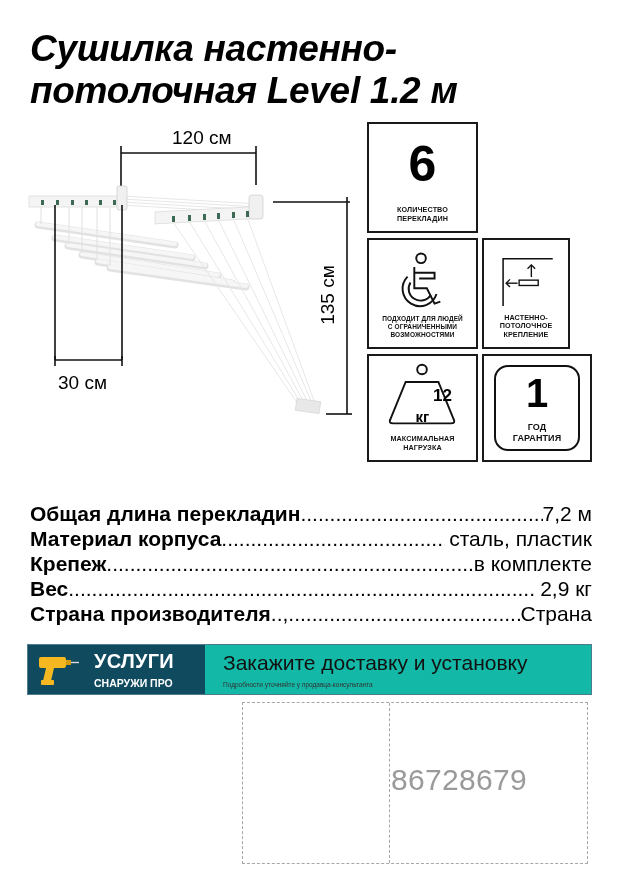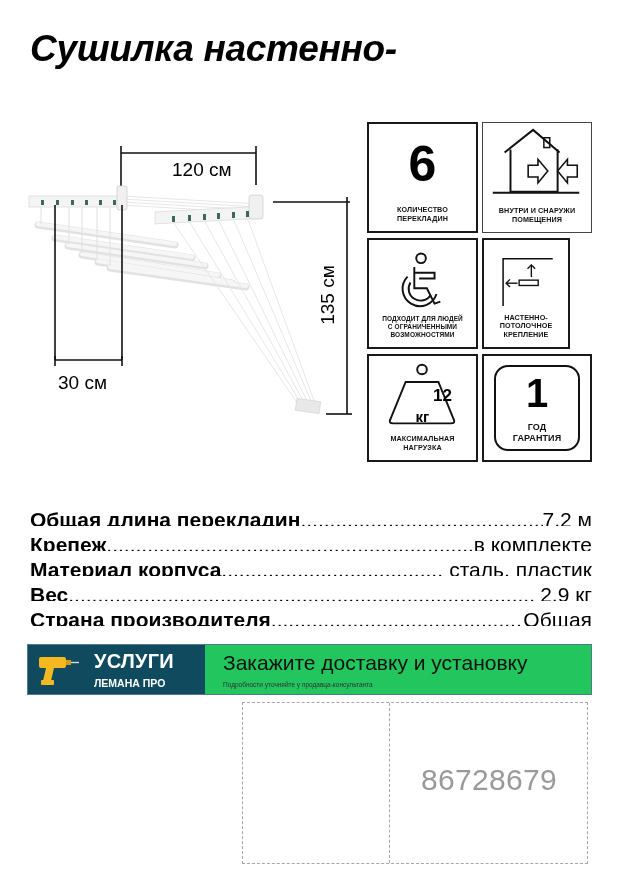--- a/index.html
+++ b/index.html
@@ -88,6 +88,7 @@
 
 <div class="title">
   <div>Сушилка настенно-</div>
+  <div>потолочная Level 1.2 м</div>
 </div>
 
 <div class="product-figure">

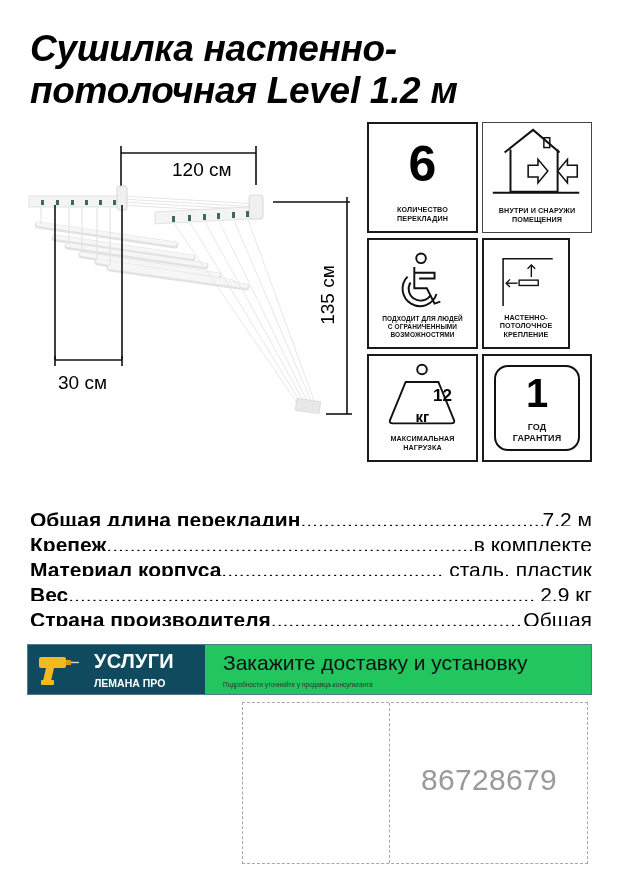--- a/index.html
+++ b/index.html
@@ -172,7 +172,7 @@
     <line x1="326" y1="414" x2="352" y2="414" stroke="#111" stroke-width="1.6"></line>
   </svg>
 
-  <div class="dim-label" style="left:172px;top:7px;margin-top:32px;">120 см</div>
+  <div class="dim-label" style="left:172px;top:7px;">120 см</div>
   <div class="dim-label" style="left:58px;top:252px;">30 см</div>
   <div class="dim-label rot" style="left:298px;top:164px;">135 см</div>
 </div>

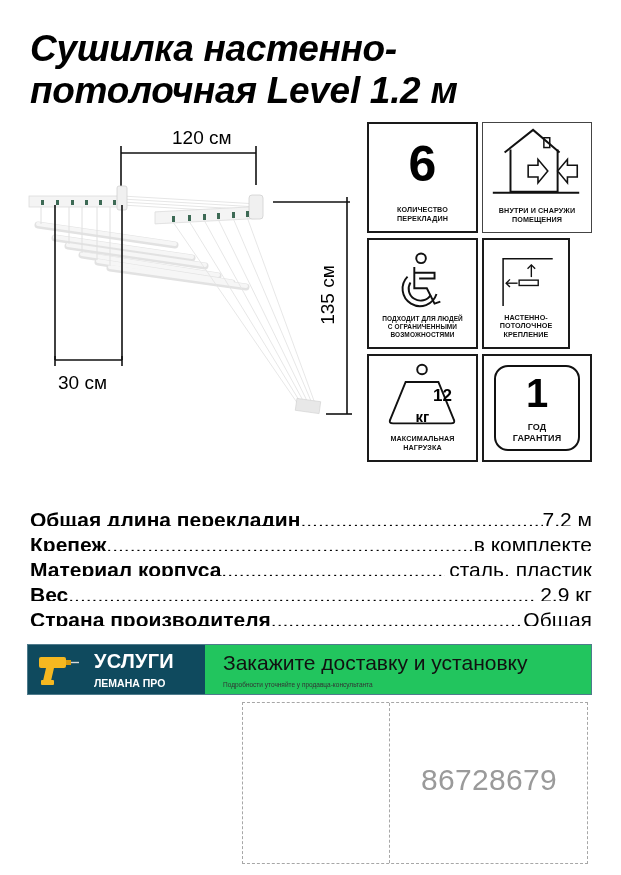--- a/index.html
+++ b/index.html
@@ -187,20 +187,6 @@
     </div>
   </div>
 
-  <div class="feature-box thin" style="left:115px;top:0;width:110px;">
-    <svg class="feature-icon" viewBox="0 0 110 111">
-      <polyline points="22,30 51,7 78,30" fill="none" stroke="#111" stroke-width="2"></polyline>
-      <polyline points="28,27 28,70 76,70 76,27" fill="none" stroke="#111" stroke-width="2"></polyline>
-      <rect x="62" y="15" width="6" height="10" fill="none" stroke="#111" stroke-width="1.5"></rect>
-      <line x1="10" y1="71" x2="98" y2="71" stroke="#111" stroke-width="2"></line>
-      <polygon points="46,43 56,43 56,37 66,49 56,61 56,55 46,55" fill="#fff" stroke="#111" stroke-width="1.6"></polygon>
-      <polygon points="96,43 86,43 86,37 76,49 86,61 86,55 96,55" fill="#fff" stroke="#111" stroke-width="1.6"></polygon>
-    </svg>
-    <div class="feature-caption">
-      <div>ВНУТРИ И СНАРУЖИ</div>
-      <div>ПОМЕЩЕНИЯ</div>
-    </div>
-  </div>
 
   <div class="feature-box" style="left:0;top:116px;">
     <svg class="feature-icon" viewBox="0 0 111 111">

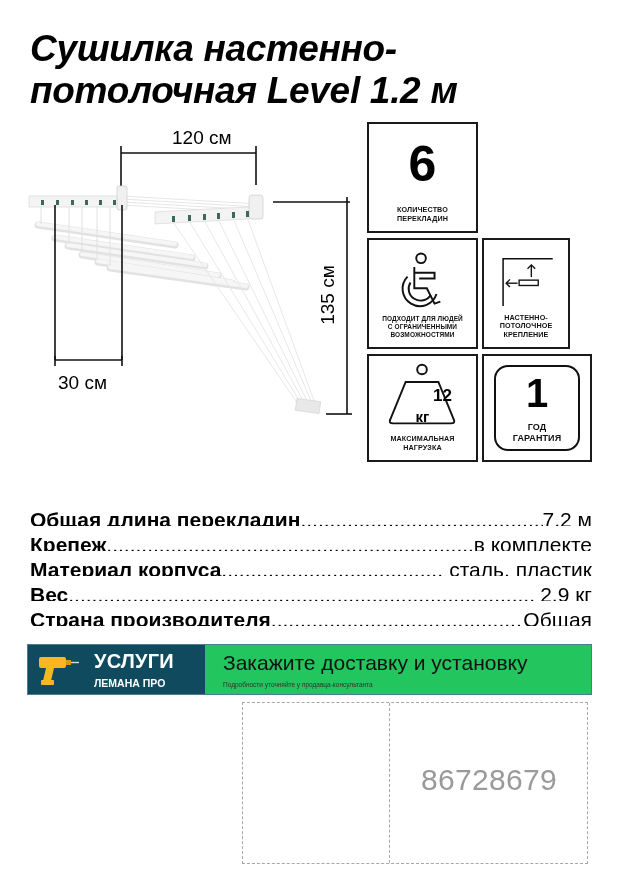--- a/index.html
+++ b/index.html
@@ -45,7 +45,7 @@
     .spec-dots::before {
       content: "........................................................................................................................................";
     }
-    .spec-value { flex: 0 0 auto; font-weight: normal; margin-top: 6px; }
+    .spec-value { flex: 0 0 auto; font-weight: normal; }
 
     .service-banner {
       position: absolute; left: 27px; top: 644px; width: 565px; height: 51px;

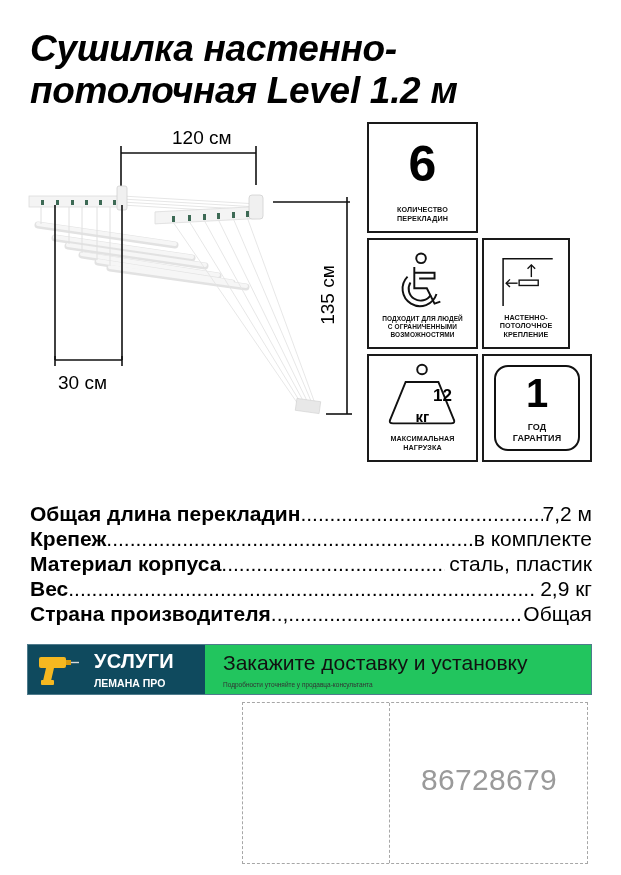--- a/index.html
+++ b/index.html
@@ -249,14 +249,14 @@
     <span class="spec-value">7,2 м</span>
   </div>
   <div class="spec-row">
+    <span class="spec-label">Материал корпуса</span>
+    <span class="spec-dots"></span>
+    <span class="spec-value" style="padding-left:4px;">сталь, пластик</span>
+  </div>
+  <div class="spec-row">
     <span class="spec-label">Крепеж</span>
     <span class="spec-dots"></span>
     <span class="spec-value">в комплекте</span>
-  </div>
-  <div class="spec-row">
-    <span class="spec-label">Материал корпуса</span>
-    <span class="spec-dots"></span>
-    <span class="spec-value" style="padding-left:4px;">сталь, пластик</span>
   </div>
   <div class="spec-row">
     <span class="spec-label">Вес</span>

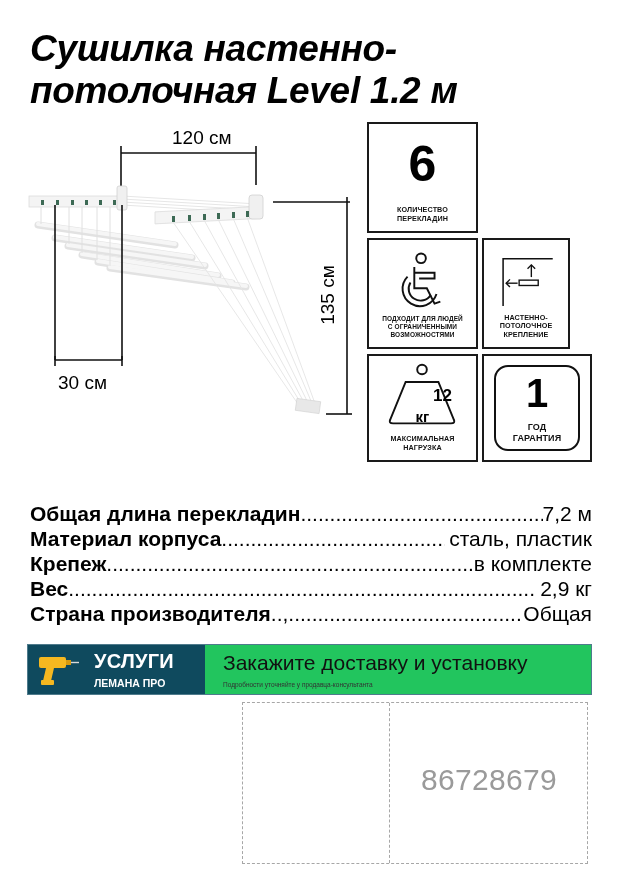--- a/index.html
+++ b/index.html
@@ -267,7 +267,7 @@
     <span class="spec-label">Страна производителя</span>
     <span style="font-weight:normal;">..,</span>
     <span class="spec-dots"></span>
-    <span class="spec-value">Общая</span>
+    <span class="spec-value">Страна</span>
   </div>
 </div>
 

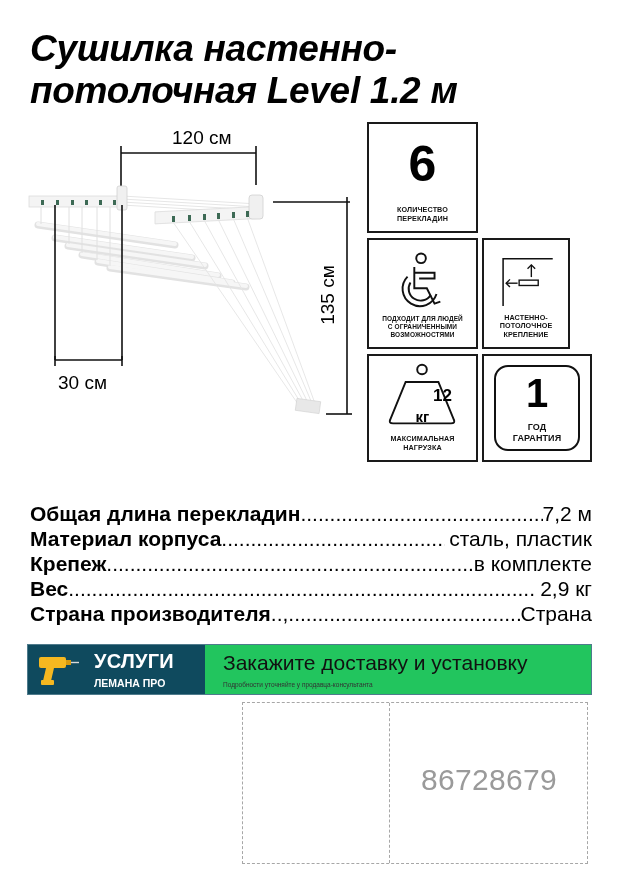--- a/index.html
+++ b/index.html
@@ -49,7 +49,7 @@
 
     .service-banner {
       position: absolute; left: 27px; top: 644px; width: 565px; height: 51px;
-      border: 1.5px solid #4f7b8c; display: flex; background: #22c55e;
+      border: 1.5px solid #4f7b8c; display: flex; background: #14b8a6;
     }
     .service-brand {
       width: 177px; height: 100%; background: #0f4a5e; position: relative;

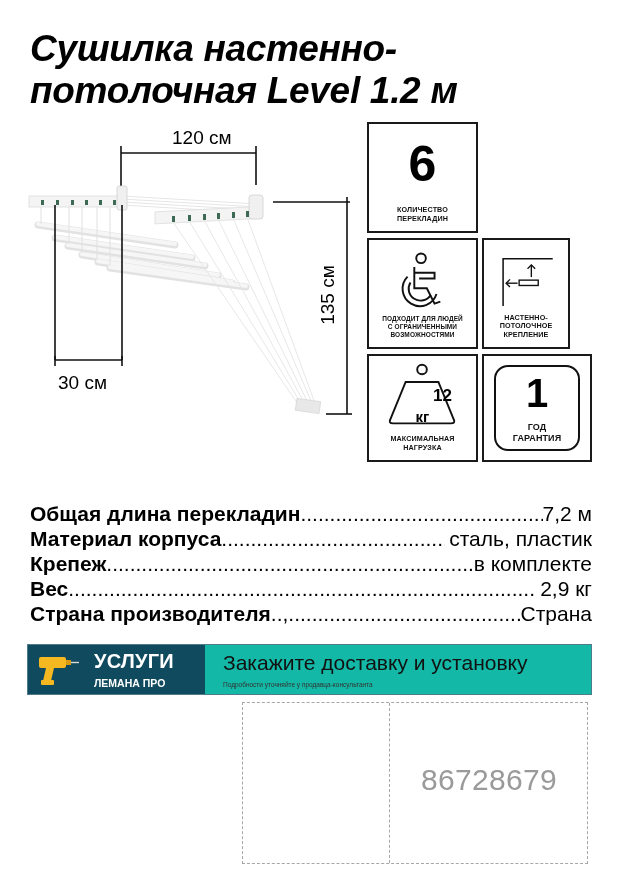--- a/index.html
+++ b/index.html
@@ -281,7 +281,7 @@
       <rect x="2" y="26" width="13" height="5" rx="1" fill="#f5b820"></rect>
     </svg>
     <div class="brand-title">УСЛУГИ</div>
-    <div class="brand-sub">ЛЕМАНА ПРО</div>
+    <div class="brand-sub">СНАРУЖИ ПРО</div>
   </div>
   <div class="service-text">
     <div class="service-headline">Закажите доставку и установку</div>

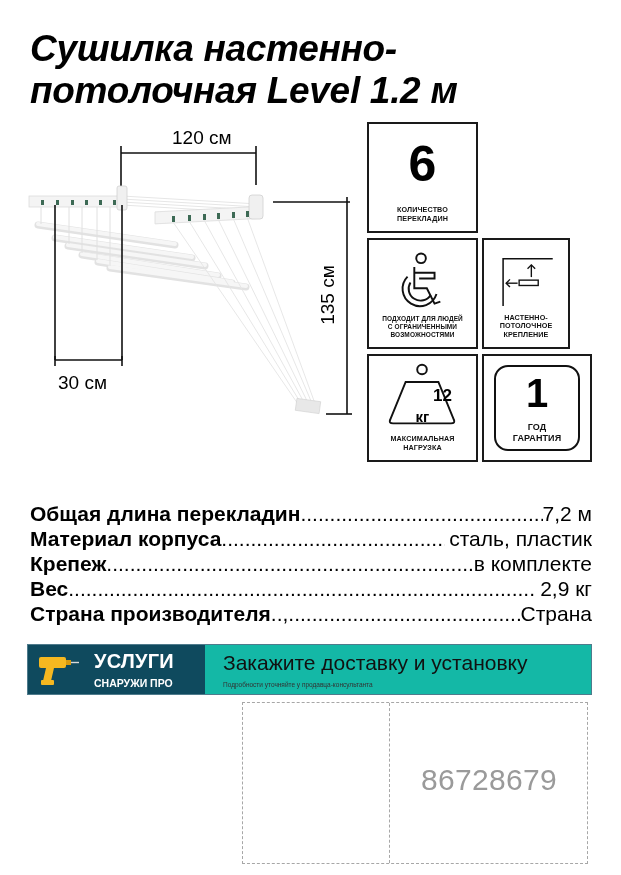--- a/index.html
+++ b/index.html
@@ -79,7 +79,7 @@
       border-left: 1.5px dashed #a7a7a7;
     }
     .article-code {
-      position: absolute; left: 148px; right: 0; top: 60px; text-align: center;
+      position: absolute; left: 148px; right: 0; top: 60px; text-align: left;
       font-size: 30px; color: #9a9a9a; letter-spacing: 0.3px;
     }
   </style>

